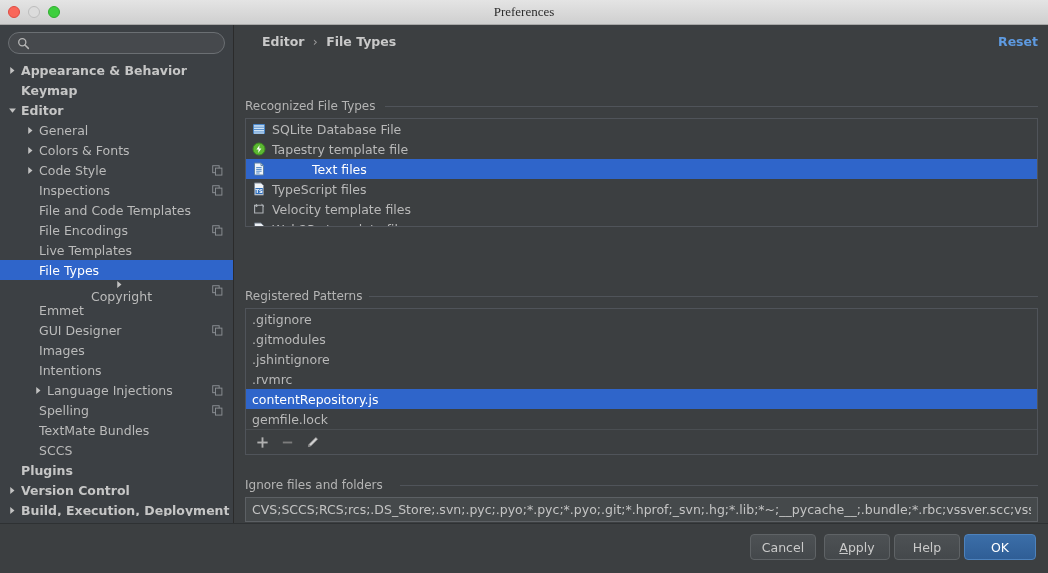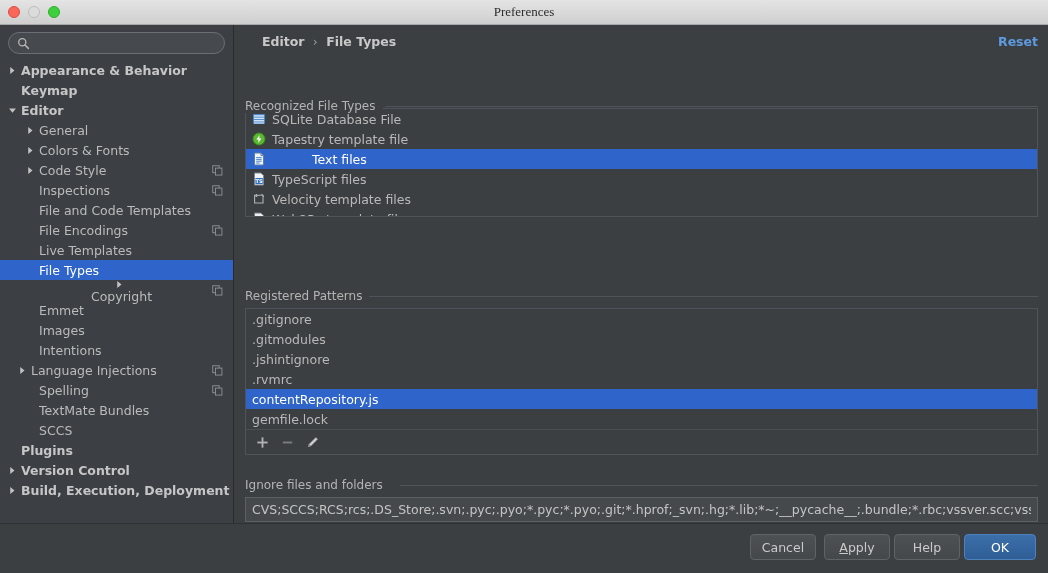--- a/index.html
+++ b/index.html
@@ -290,7 +290,7 @@
   <div class="section-title" style="left:10px; top:74px;">Recognized File Types</div>
   <div class="section-rule" style="left:150px; top:81px; width:653px;"></div>
 
-  <div class="listbox" style="left:10px; top:83px; width:793px; height:109px;">
+  <div class="listbox" style="left:10px; top:93px; width:793px; height:109px;">
     <div id="recognized-rows">
         <div class="row">
           <svg class="ficon" viewBox="0 0 14 14">

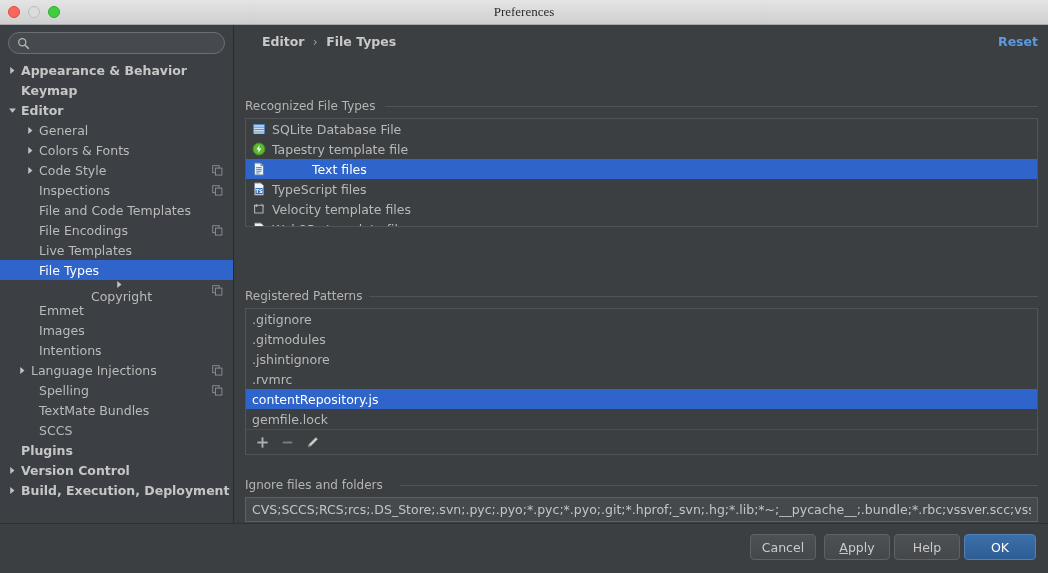--- a/index.html
+++ b/index.html
@@ -227,6 +227,14 @@
       </div>
       <div class="tree-item" style="padding-left: 26px;">
         <span class="arrow-sp"></span>
+        <span class="tree-label">GUI Designer</span>
+        <svg class="copy-badge" viewBox="0 0 12 12">
+          <rect x="0.8" y="0.8" width="7" height="7.6" fill="none" stroke="#8d9196" stroke-width="1"></rect>
+          <rect x="3.8" y="3.4" width="7" height="7.6" fill="#3c4044" stroke="#8d9196" stroke-width="1"></rect>
+        </svg>
+      </div>
+      <div class="tree-item" style="padding-left: 26px;">
+        <span class="arrow-sp"></span>
         <span class="tree-label">Images</span>
       </div>
       <div class="tree-item" style="padding-left: 26px;">

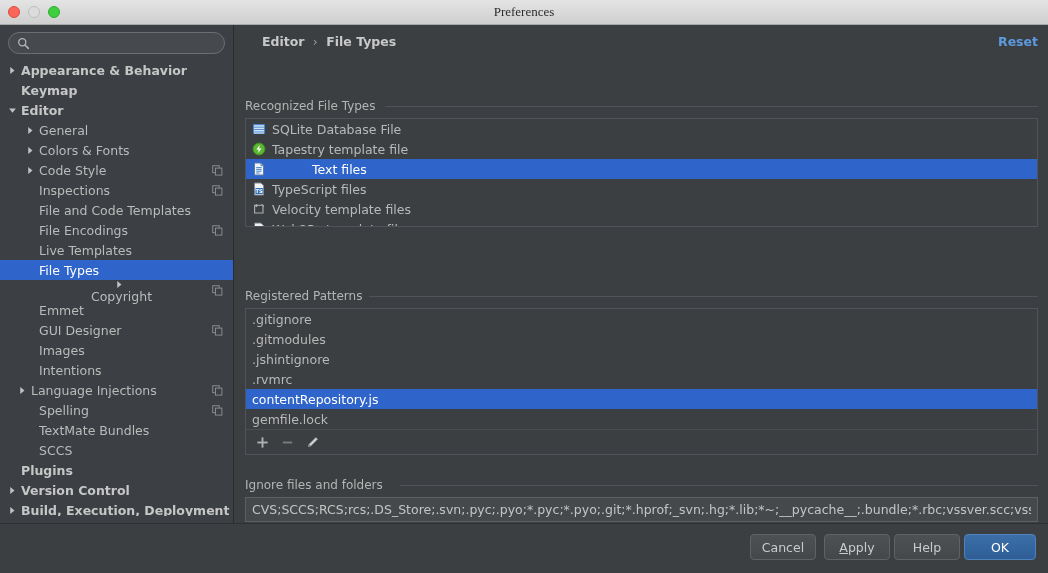--- a/index.html
+++ b/index.html
@@ -241,7 +241,7 @@
         <span class="arrow-sp"></span>
         <span class="tree-label">Intentions</span>
       </div>
-      <div class="tree-item" style="padding-left: 18px;">
+      <div class="tree-item" style="padding-left: 34px;">
         <svg class="arrow" viewBox="0 0 10 10">
           <path d="M2.5 1.2 L7.2 5 L2.5 8.8 Z" fill="#c2c2c2"></path>
         </svg>

